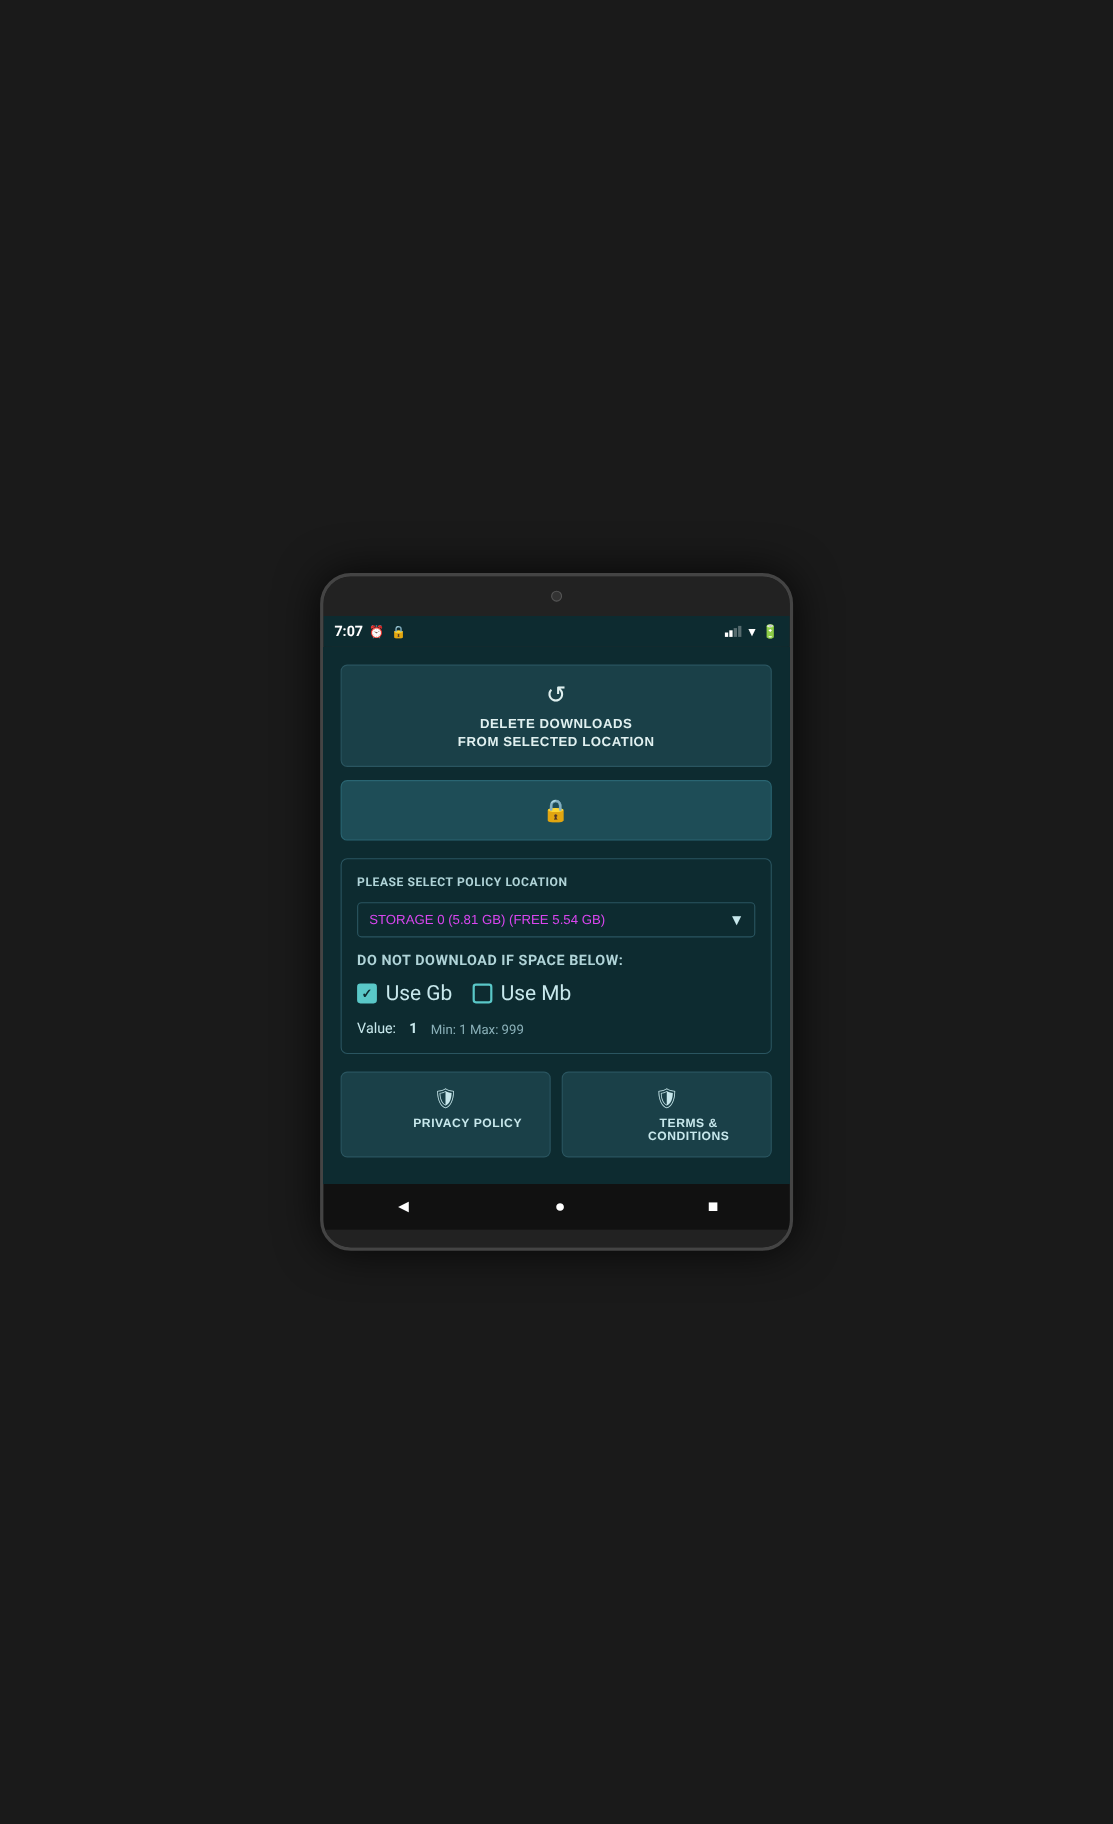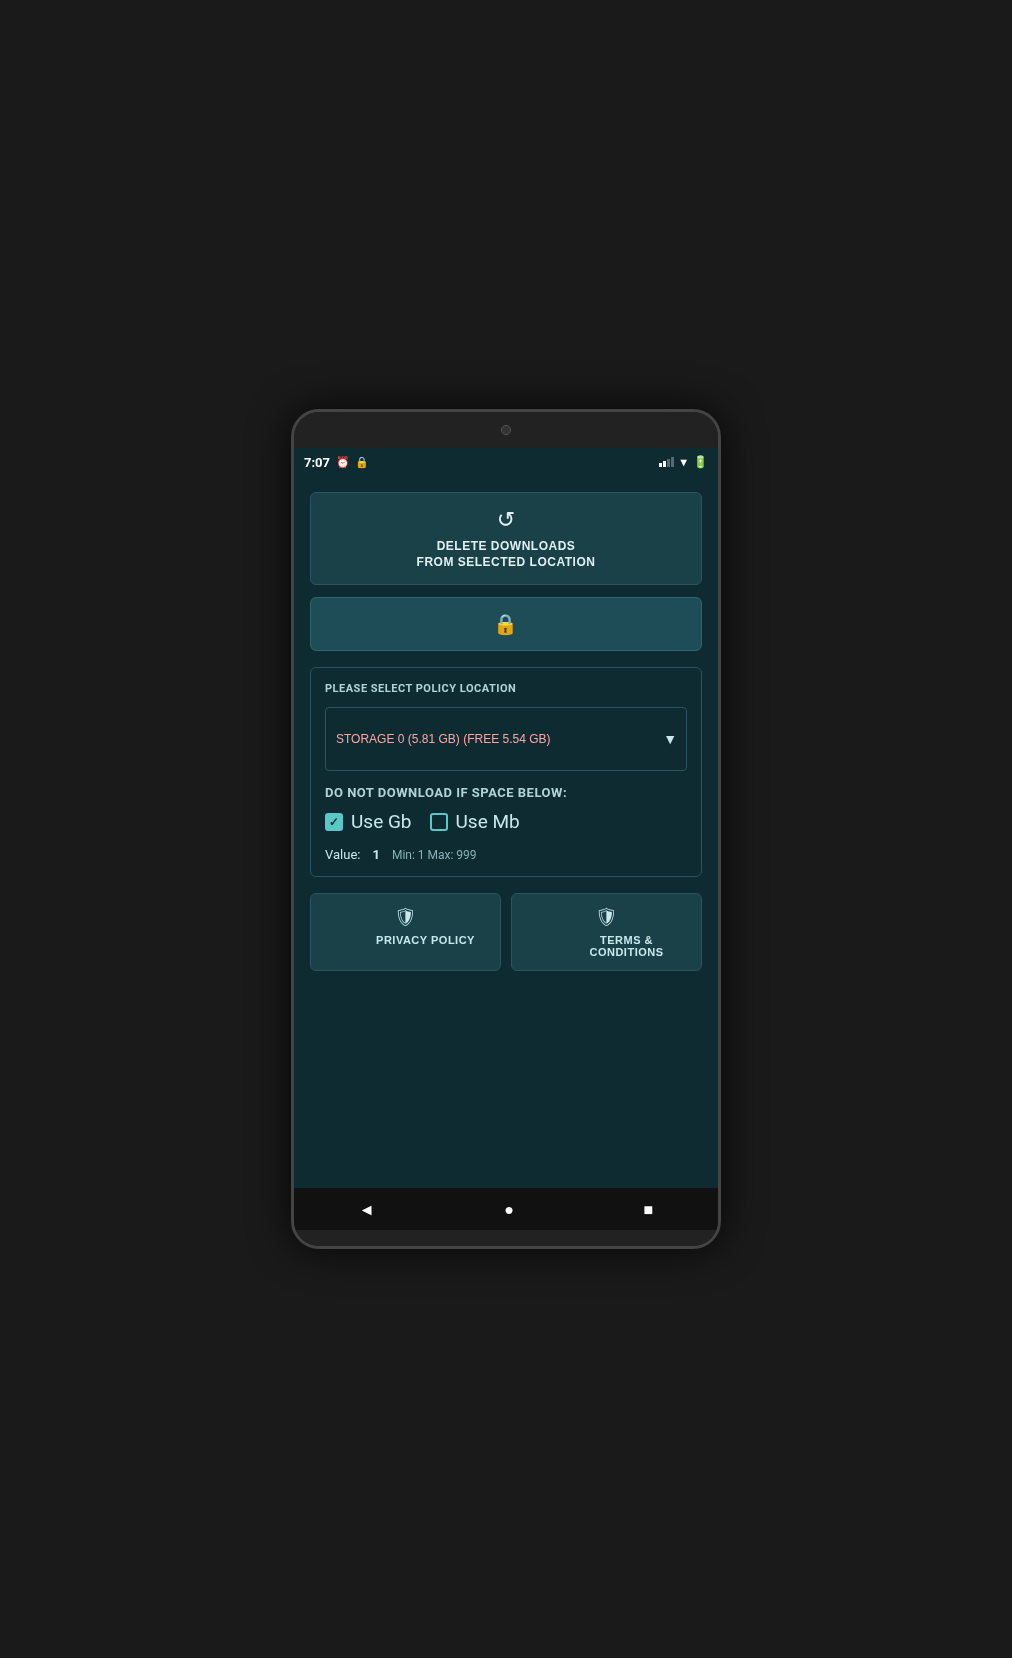--- a/index.html
+++ b/index.html
@@ -15,7 +15,7 @@
 
     .tablet-frame {
       width: 430px;
-      height: 840px;
+      height: 616px;
       background: #2a2a2a;
       border-radius: 28px;
       border: 3px solid #444;

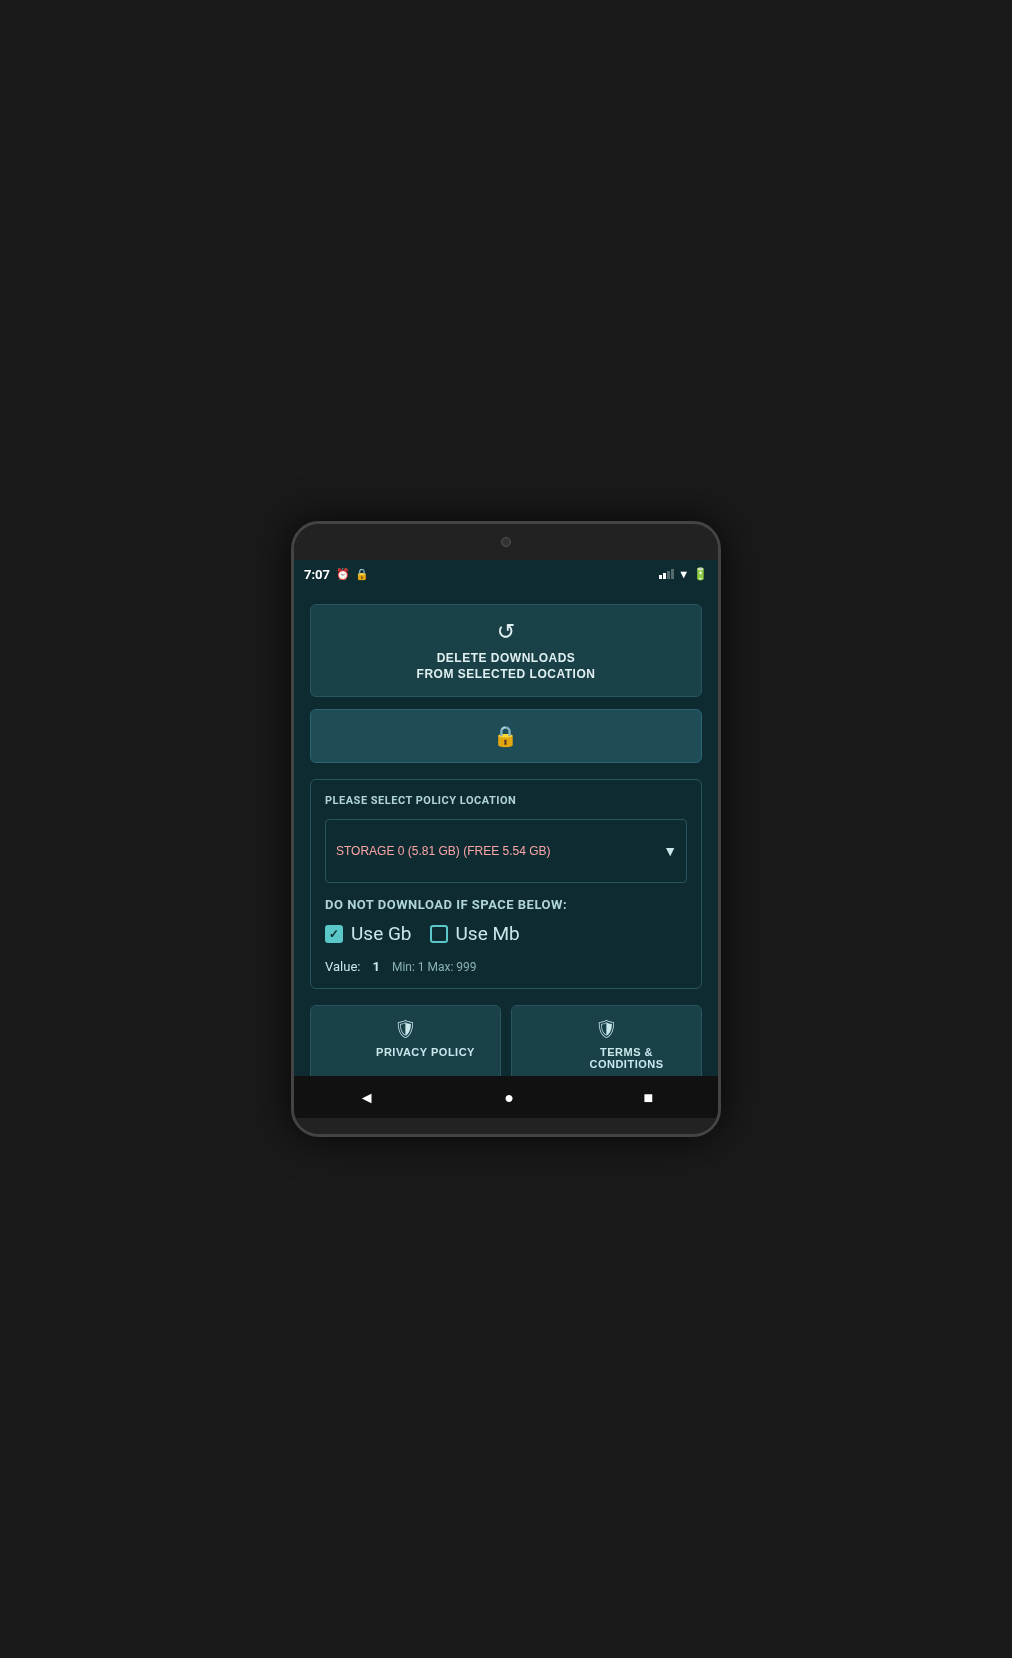--- a/index.html
+++ b/index.html
@@ -163,9 +163,9 @@
       background: #0d2b30;
       border: 1px solid #2a5560;
       border-radius: 4px;
-      color: #fca5a5;
-      font-size: 12px;
-      padding: 24px 10px;
+      color: #d946ef;
+      font-size: 12px;
+      padding: 8px 10px;
       appearance: none;
       cursor: pointer;
     }

